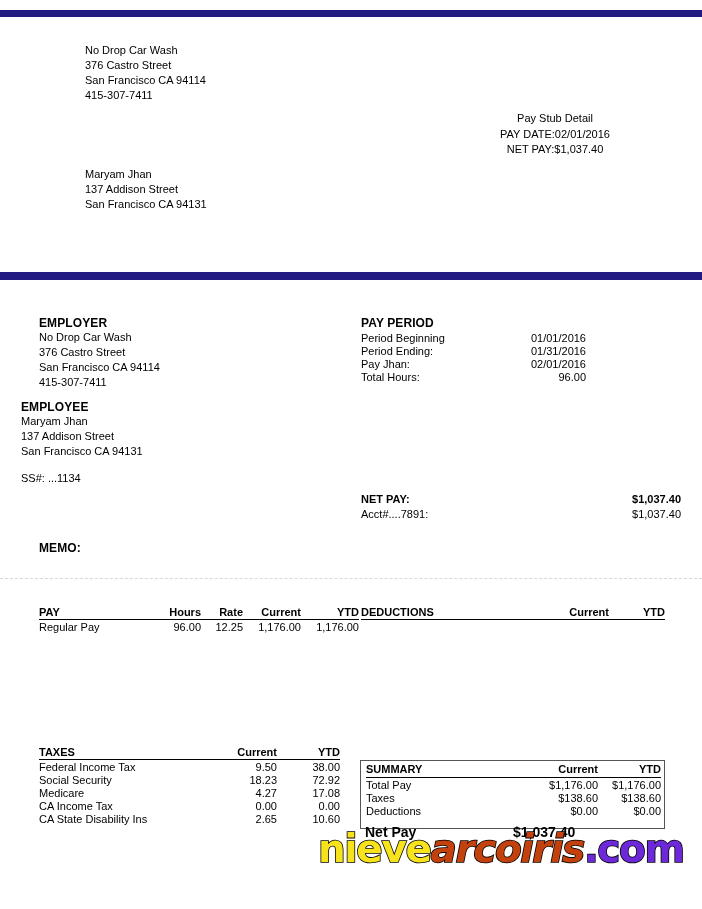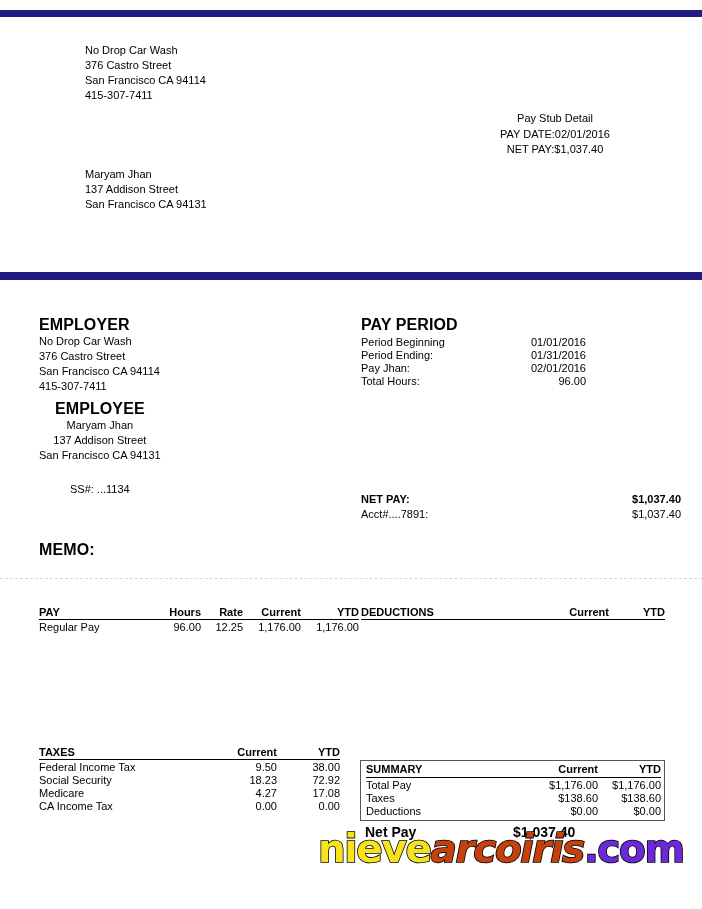--- a/index.html
+++ b/index.html
@@ -67,7 +67,7 @@
 
   
   .sect-head {
-    font-size: 16px;
+    font-size: 12px;
     font-weight: bold;
     letter-spacing: .1px;
     white-space: nowrap;

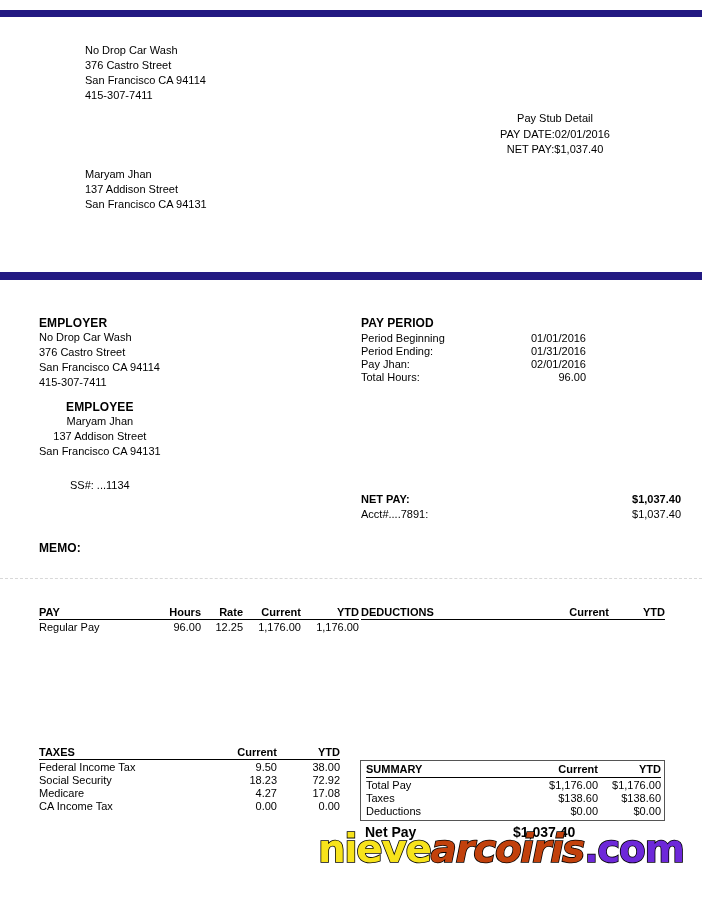--- a/index.html
+++ b/index.html
@@ -206,7 +206,7 @@
     <div class="txt">415-307-7411</div>
   </div>
 
-  <div class="abs" style="left:39px; top:400px;text-align:center;">
+  <div class="abs" style="left:21px; top:400px;">
     <div class="sect-head">EMPLOYEE</div>
     <div class="txt">Maryam Jhan</div>
     <div class="txt">137 Addison Street</div>

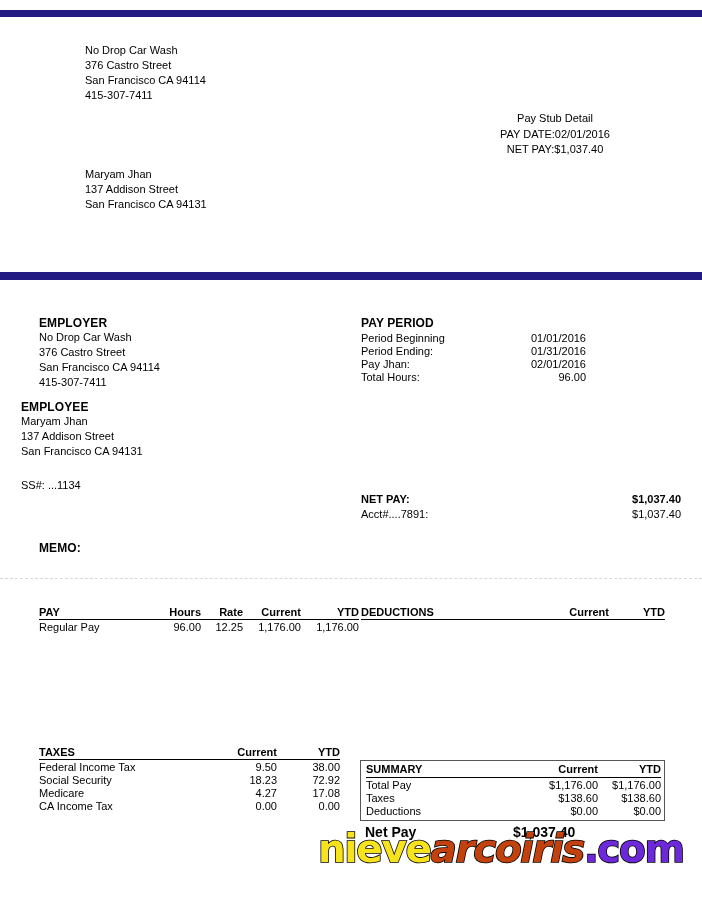--- a/index.html
+++ b/index.html
@@ -211,7 +211,7 @@
     <div class="txt">Maryam Jhan</div>
     <div class="txt">137 Addison Street</div>
     <div class="txt">San Francisco CA 94131</div>
-    <div class="txt" style="margin-top:19px;">SS#: ...1134</div>
+    <div class="txt" style="margin-top:12px;">SS#: ...1134</div>
   </div>
 
   <div class="abs" style="left:361px; top:316px; width:225px;">

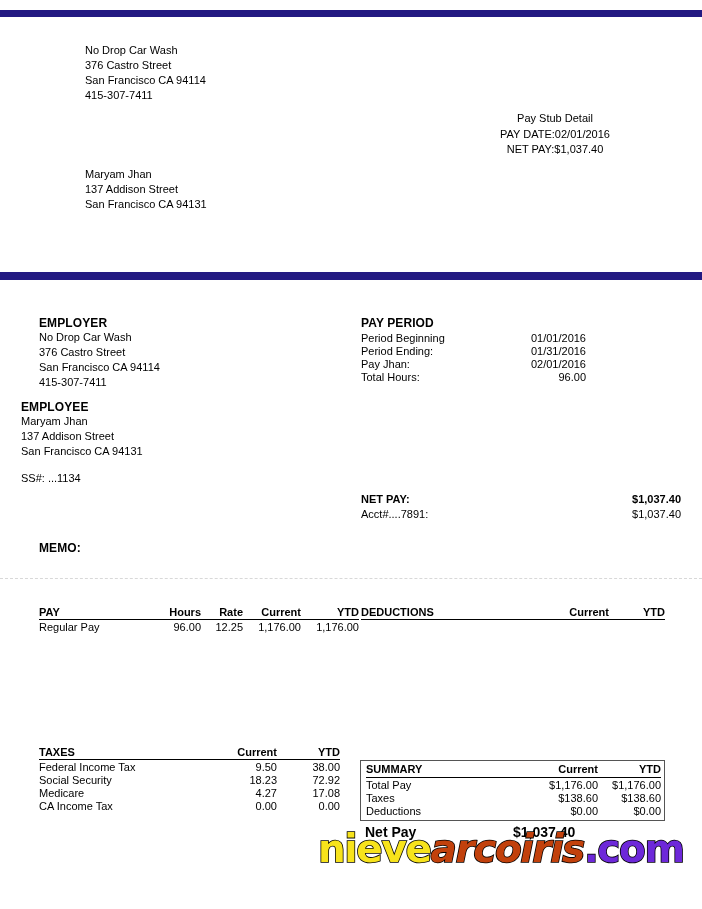--- a/index.html
+++ b/index.html
@@ -121,7 +121,7 @@
     width: 305px;
     border: 1.3px solid #555;
     box-sizing: border-box;
-    padding: 2px 5px 3px 5px;
+    padding: 2px 5px 11px 5px;
     background: #fff;
   }
   .summary-box table {

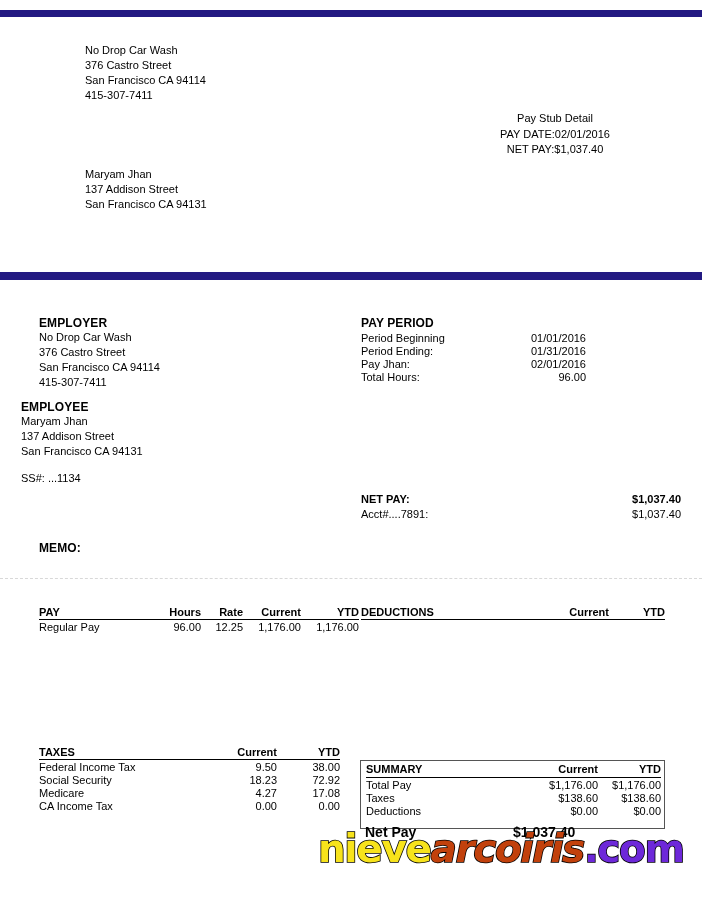--- a/index.html
+++ b/index.html
@@ -333,6 +333,11 @@
           <td class="ta-r">0.00</td>
           <td class="ta-r">0.00</td>
         </tr>
+        <tr>
+          <td class="ta-l">CA State Disability Ins</td>
+          <td class="ta-r">2.65</td>
+          <td class="ta-r">10.60</td>
+        </tr>
       </tbody>
     </table>
   </div>

